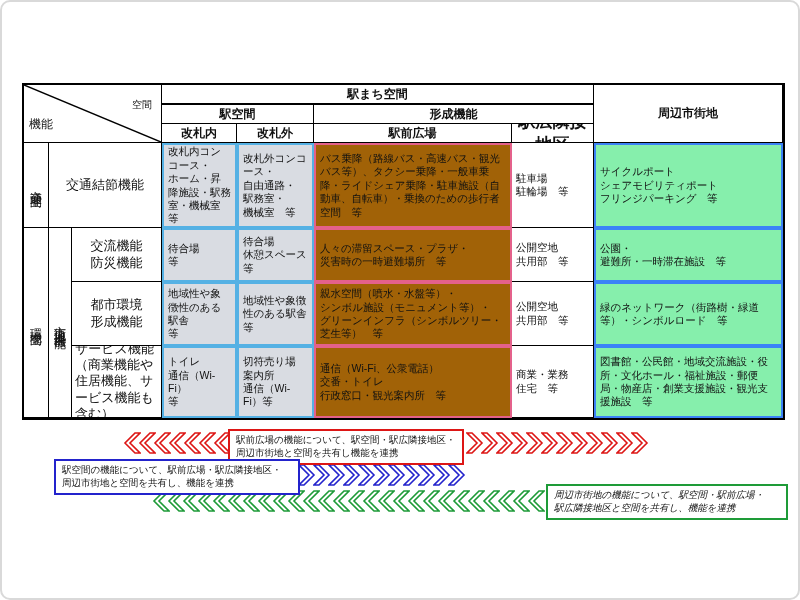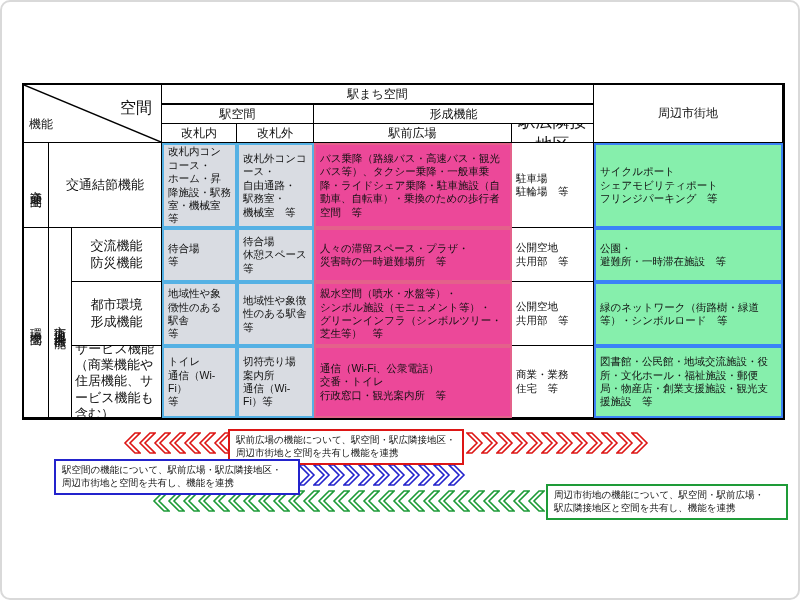--- a/index.html
+++ b/index.html
@@ -15,7 +15,7 @@
   .cell{box-sizing:border-box;border-right:1px solid #000;border-bottom:1px solid #000;
         display:flex;align-items:center;justify-content:center;overflow:hidden;}
   .cell span{white-space:pre-line;}
-  .hd{font-weight:normal;font-size:12px;text-align:center;}
+  .hd{font-weight:bold;font-size:12px;text-align:center;}
   .thick{border-bottom-width:2px;}
   .fn{font-size:13px;text-align:center;line-height:1.25;padding:2px 3px;}
   .fn.left{text-align:left;}

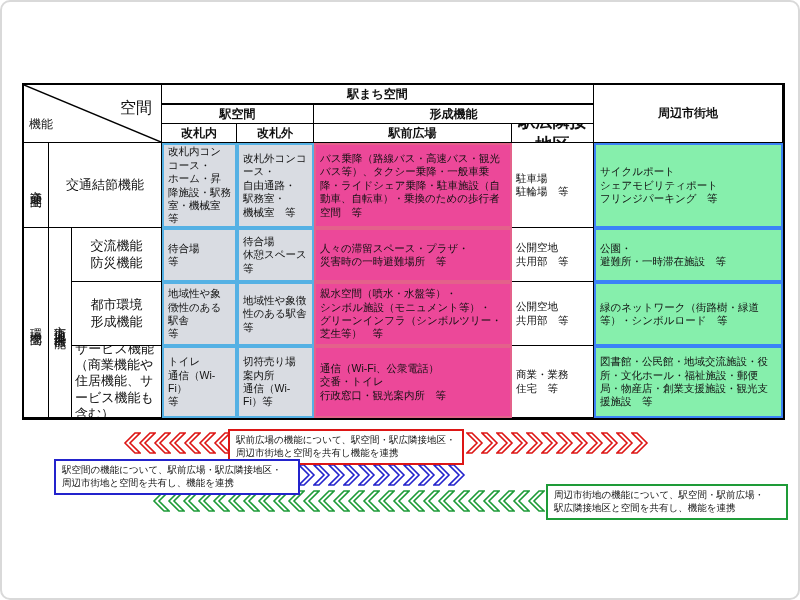--- a/index.html
+++ b/index.html
@@ -26,7 +26,7 @@
   .vcell span{writing-mode:vertical-rl;text-orientation:upright;font-size:12px;letter-spacing:2px;line-height:1;}
   .corner{position:relative;display:block;}
   .corner svg{position:absolute;inset:0;width:100%;height:100%;}
-  .corner .space-lbl{position:absolute;top:13px;right:9px;font-size:16px;}
+  .corner .space-lbl{position:absolute;top:13px;right:9px;font-size:10px;}
   .corner .func-lbl{position:absolute;bottom:9px;left:5px;font-size:12px;}
 
   

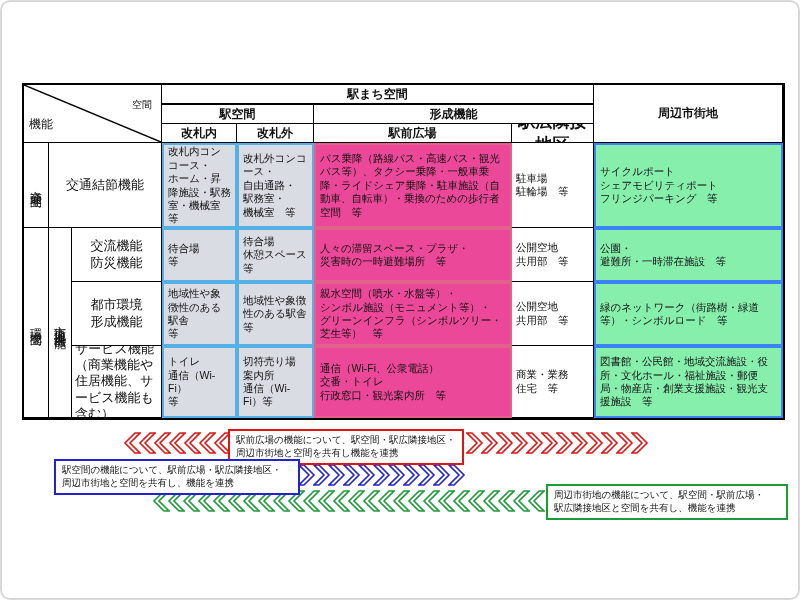--- a/index.html
+++ b/index.html
@@ -21,7 +21,7 @@
   .fn.left{text-align:left;}
   .data{font-size:10.5px;line-height:1.28;padding:2px 4px;justify-content:flex-start;text-align:left;}
   .blue{background:#D9DCE2;border:2px solid #55B1E4;}
-  .pink{background:#ec4899;border:2px solid #E4618B;}
+  .pink{background:#a16207;border:2px solid #E4618B;}
   .green{background:#86efac;border:2px solid #3b82f6;}
   .vcell span{writing-mode:vertical-rl;text-orientation:upright;font-size:12px;letter-spacing:2px;line-height:1;}
   .corner{position:relative;display:block;}

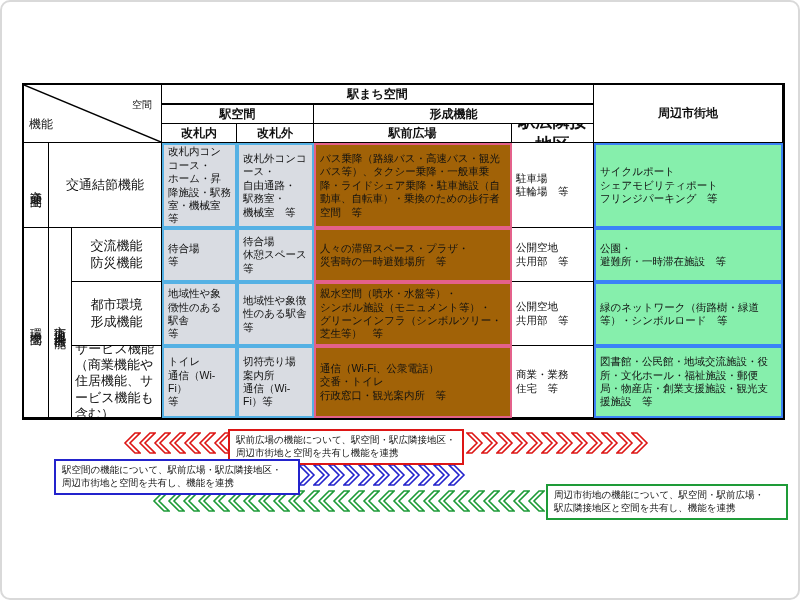--- a/index.html
+++ b/index.html
@@ -278,7 +278,7 @@
         <use href="#chev-l" x="360" width="18" height="22"></use>
         <use href="#chev-l" x="375" width="18" height="22"></use>
       </svg></div>
-  <div class="abox" style="left: 546px; top: 484px; width: 242px; height: 31px; color: rgb(30, 155, 56);">
+  <div class="abox" style="left: 546px; top: 484px; width: 242px; height: 31px; color: rgb(30, 155, 56); font-style: italic;">
       <span>周辺市街地の機能について、駅空間・駅前広場・
 駅広隣接地区と空間を共有し、機能を連携</span>
     </div>

